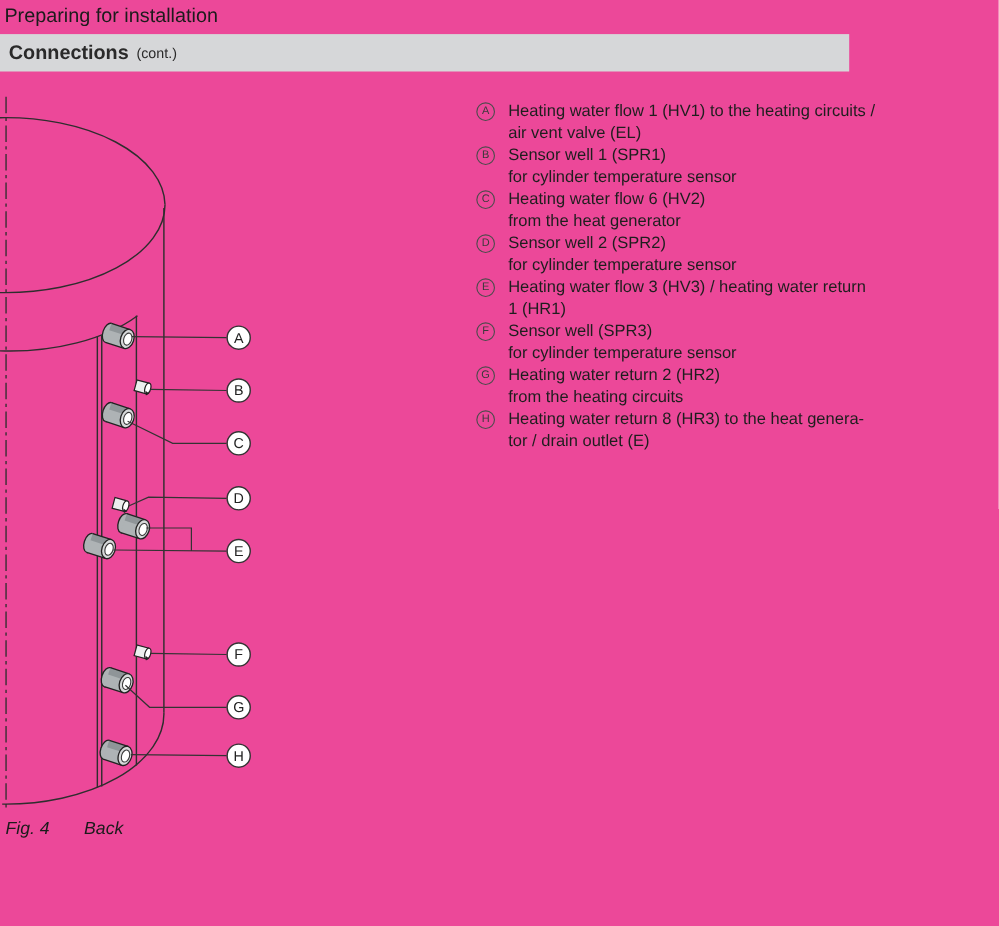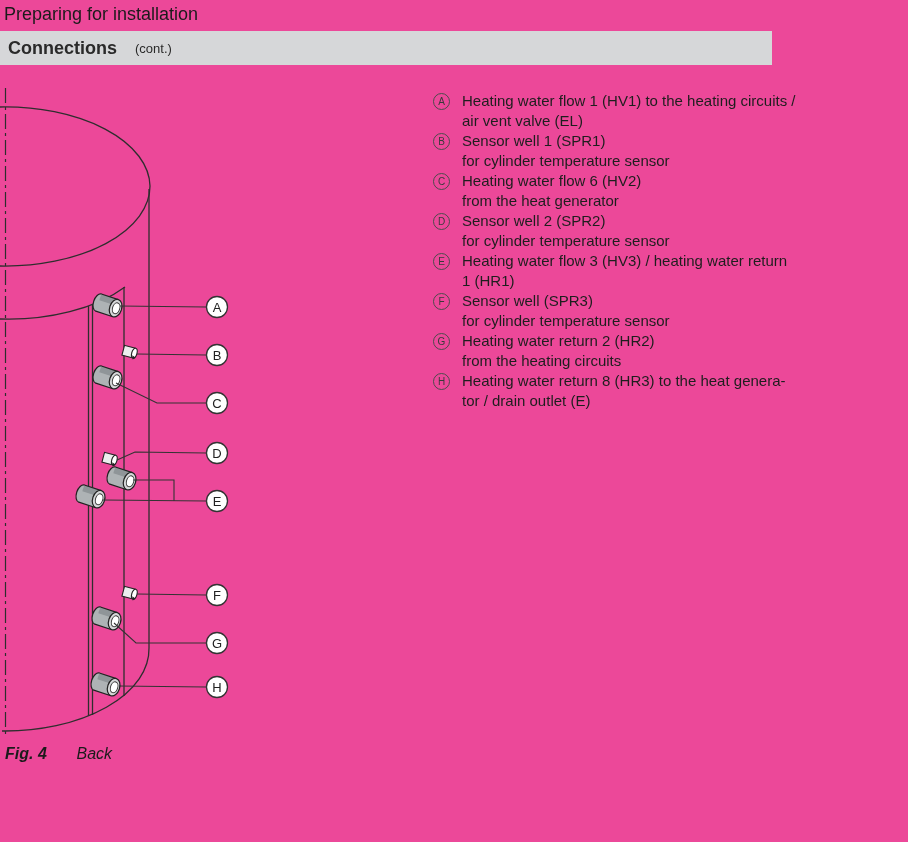--- a/index.html
+++ b/index.html
@@ -18,7 +18,7 @@
     padding-left:8px;box-sizing:border-box;
   }
   .section-title{font-weight:bold;font-size:18px;color:#2a2a2a;}
-  .section-suffix{font-size:13px;margin-left:18px;color:#2a2a2a;}
+  .section-suffix{font-size:13px;margin-left:7px;color:#2a2a2a;}
   .diagram-svg{position:absolute;left:0;top:0;}
   .legend{position:absolute;left:433px;top:91px;}
   .legend-item{display:flex;align-items:flex-start;}

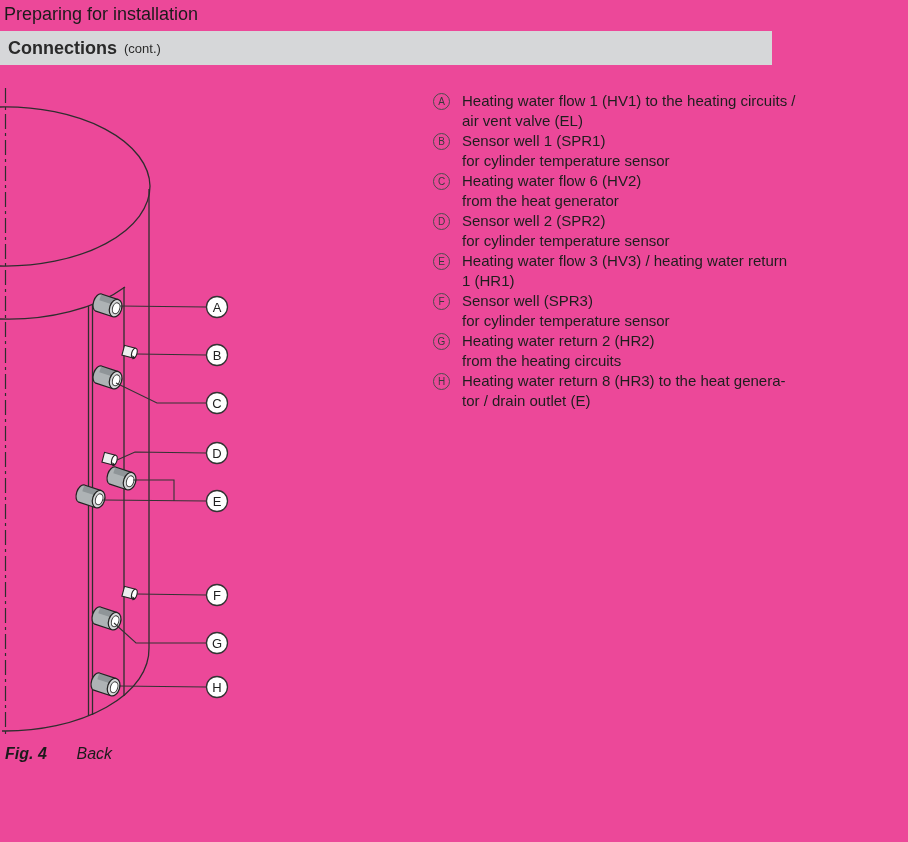--- a/index.html
+++ b/index.html
@@ -33,7 +33,7 @@
     position:absolute;left:5px;top:745px;
     font-style:italic;font-size:16px;color:#1b1b1b;
   }
-  .fig-caption .fig-num{display:inline-block;width:67px;font-weight:bold;}
+  .fig-caption .fig-num{display:inline-block;width:67px;}
 </style>
 </head>
 <body>

